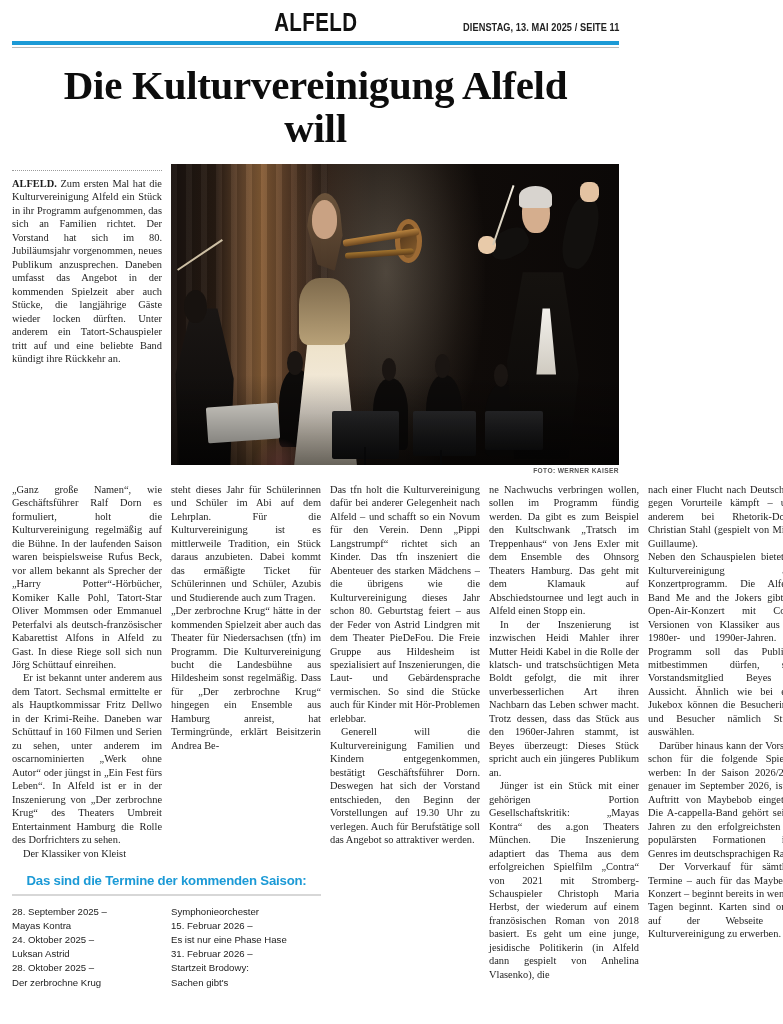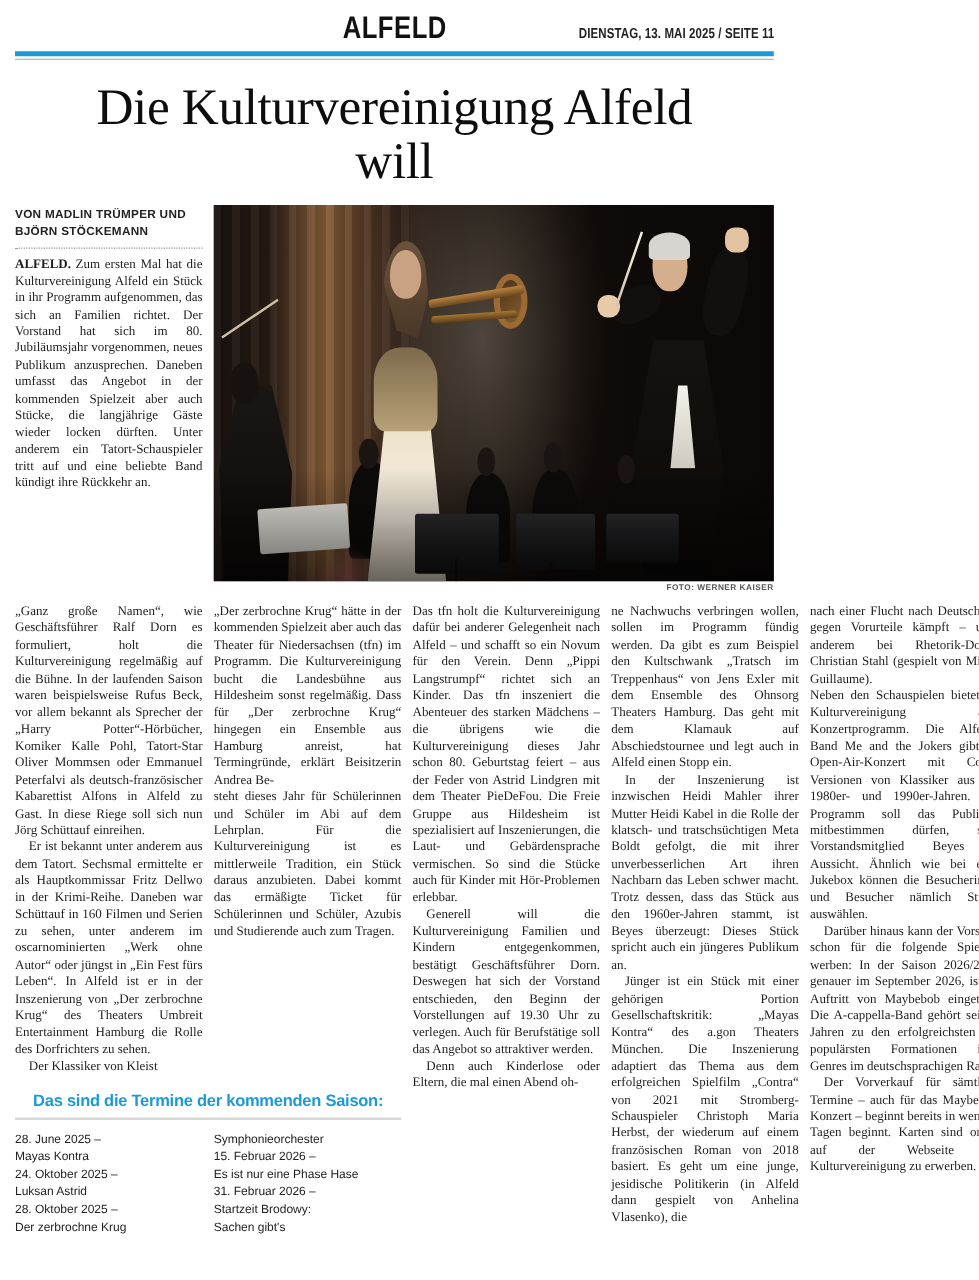--- a/index.html
+++ b/index.html
@@ -51,7 +51,7 @@
   
   .headline{
     font-family:"Liberation Serif", serif;
-    font-weight:normal;
+    font-weight:bold;
     font-size:41px;
     line-height:1.06;
     text-align:center;

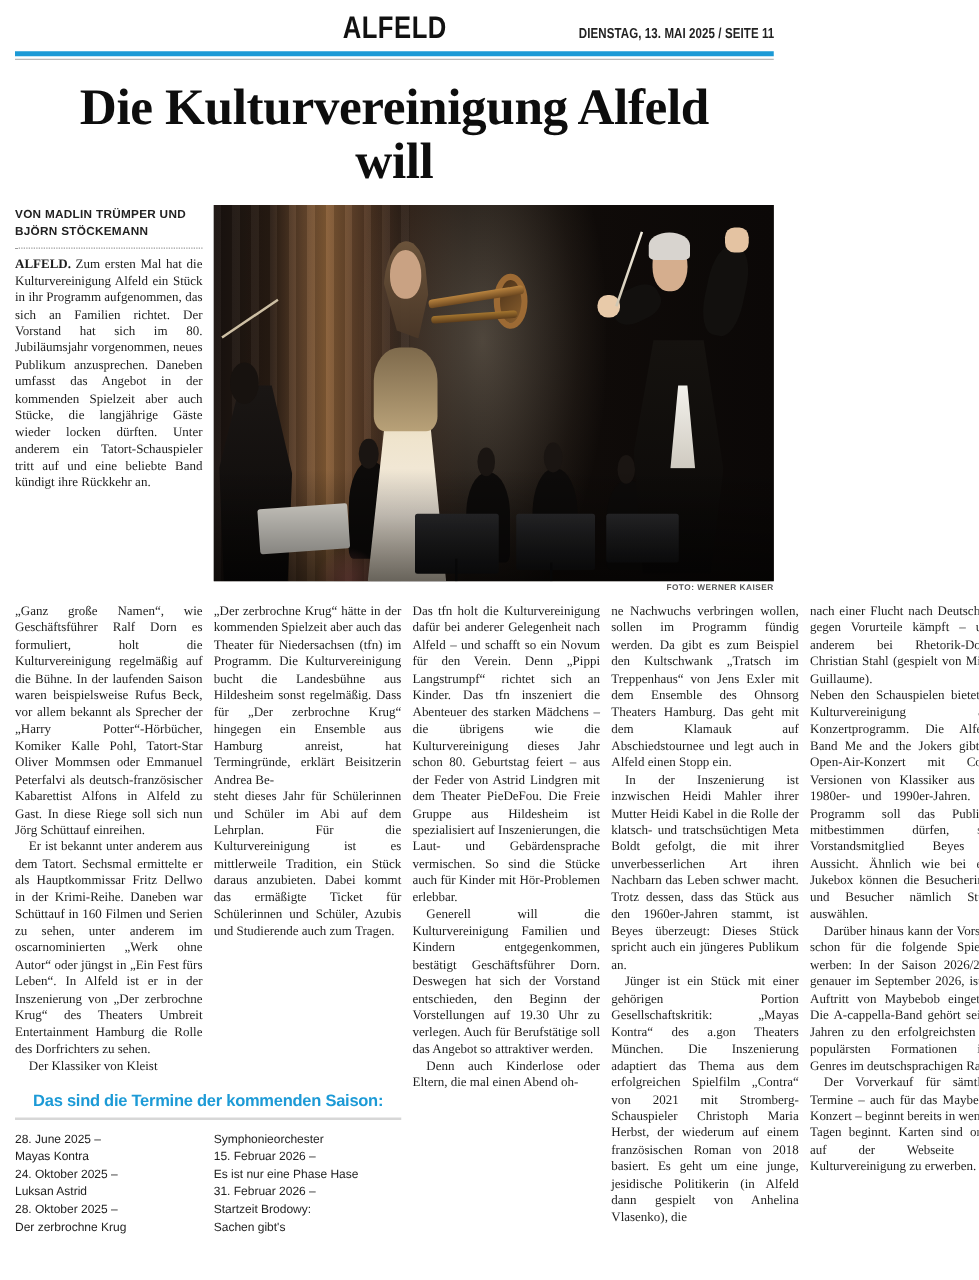--- a/index.html
+++ b/index.html
@@ -278,7 +278,6 @@
   <div class="top-region">
 
     <div class="col-byline">
-      <div class="byline">VON MADLIN TRÜMPER UND BJÖRN STÖCKEMANN</div>
       <div class="byline-rule"></div>
       <p class="bt noindent"><span class="dateline">ALFELD.</span><span> Zum ersten Mal hat die Kulturvereinigung Alfeld ein Stück in ihr Programm aufgenommen, das sich an Familien richtet. Der Vorstand hat sich im 80. Jubiläumsjahr vorgenommen, neues Publikum anzusprechen. Daneben umfasst das Angebot in der kommenden Spielzeit aber auch Stücke, die langjährige Gäste wieder locken dürften. Unter anderem ein Tatort-Schauspieler tritt auf und eine beliebte Band kündigt ihre Rückkehr an.</span></p>
     </div>

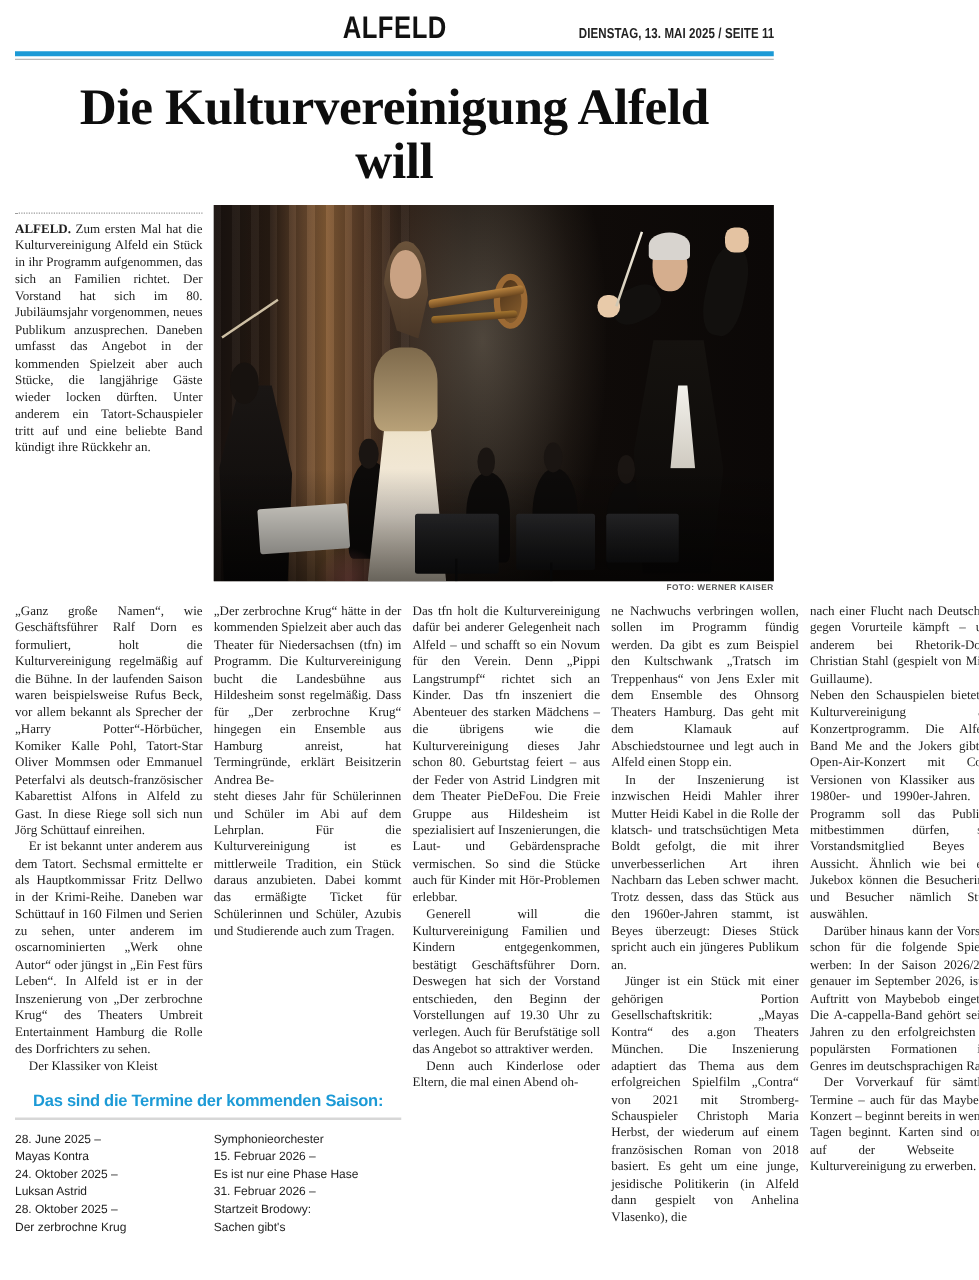--- a/index.html
+++ b/index.html
@@ -371,8 +371,8 @@
     </div>
 
     <div class="bcol">
+      <p class="bt noindent">steht dieses Jahr für Schülerinnen und Schüler im Abi auf dem Lehrplan. Für die Kulturvereinigung ist es mittlerweile Tradition, ein Stück daraus anzubieten. Dabei kommt das ermäßigte Ticket für Schülerinnen und Schüler, Azubis und Studierende auch zum Tragen.</p>
       <p class="bt noindent">„Der zerbrochne Krug“ hätte in der kommenden Spielzeit aber auch das Theater für Niedersachsen (tfn) im Programm. Die Kulturvereinigung bucht die Landesbühne aus Hildesheim sonst regelmäßig. Dass für „Der zerbrochne Krug“ hingegen ein Ensemble aus Hamburg anreist, hat Termingründe, erklärt Beisitzerin Andrea Be-</p>
-      <p class="bt noindent">steht dieses Jahr für Schülerinnen und Schüler im Abi auf dem Lehrplan. Für die Kulturvereinigung ist es mittlerweile Tradition, ein Stück daraus anzubieten. Dabei kommt das ermäßigte Ticket für Schülerinnen und Schüler, Azubis und Studierende auch zum Tragen.</p>
     </div>
 
     <div class="bcol">

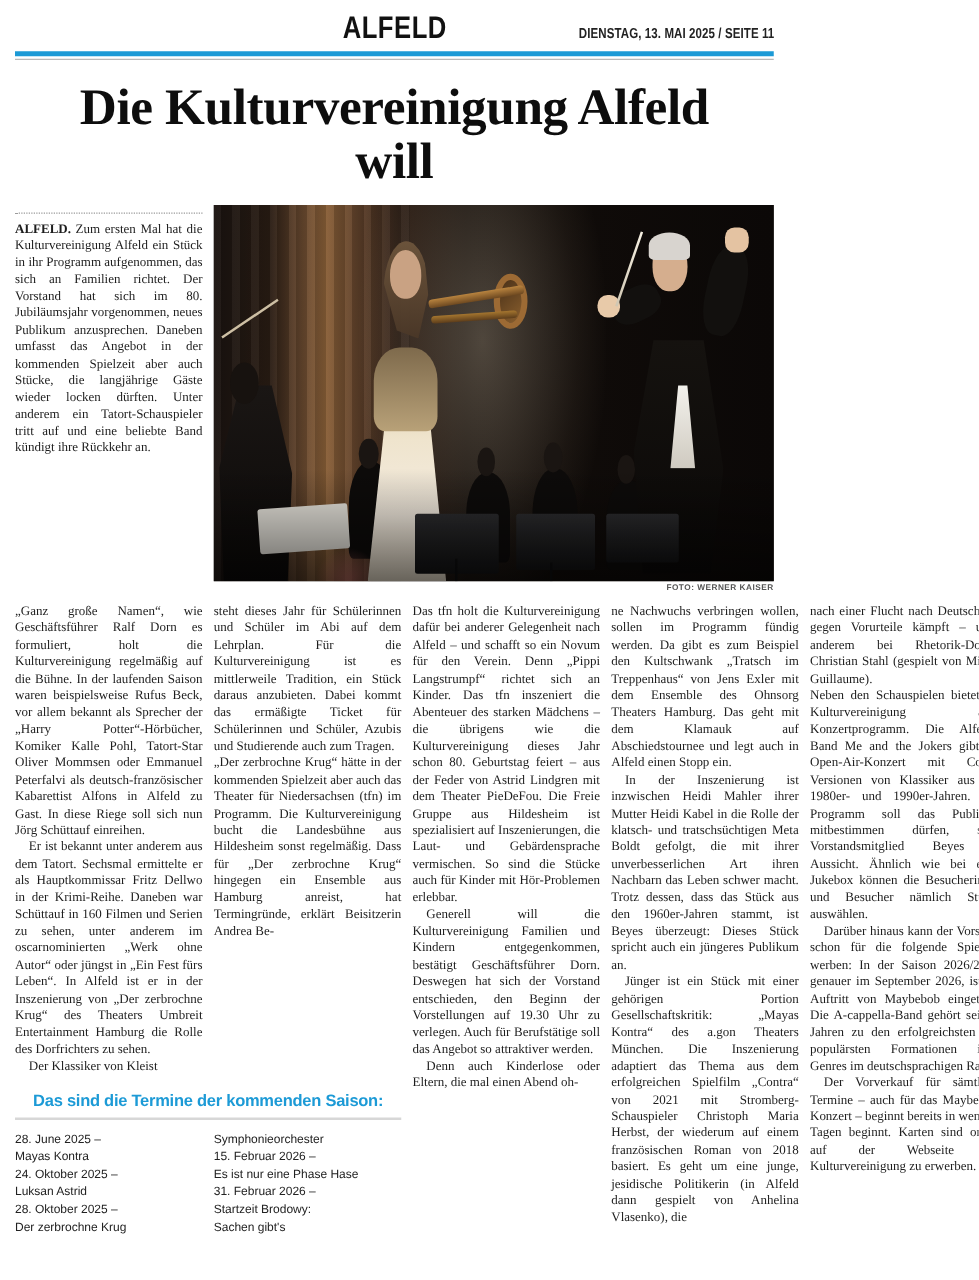--- a/index.html
+++ b/index.html
@@ -378,7 +378,6 @@
     <div class="bcol">
       <p class="bt noindent">Das tfn holt die Kulturvereinigung dafür bei anderer Gelegenheit nach Alfeld – und schafft so ein Novum für den Verein. Denn „Pippi Langstrumpf“ richtet sich an Kinder. Das tfn inszeniert die Abenteuer des starken Mädchens – die übrigens wie die Kulturvereinigung dieses Jahr schon 80. Geburtstag feiert – aus der Feder von Astrid Lindgren mit dem Theater PieDeFou. Die Freie Gruppe aus Hildesheim ist spezialisiert auf Inszenierungen, die Laut- und Gebärdensprache vermischen. So sind die Stücke auch für Kinder mit Hör-Problemen erlebbar.</p>
       <p class="bt">Generell will die Kulturvereinigung Familien und Kindern entgegenkommen, bestätigt Geschäftsführer Dorn. Deswegen hat sich der Vorstand entschieden, den Beginn der Vorstellungen auf 19.30 Uhr zu verlegen. Auch für Berufstätige soll das Angebot so attraktiver werden.</p>
-      <p class="bt noindent">Denn auch Kinderlose oder Eltern, die mal einen Abend oh-</p>
     </div>
 
     <div class="bcol">

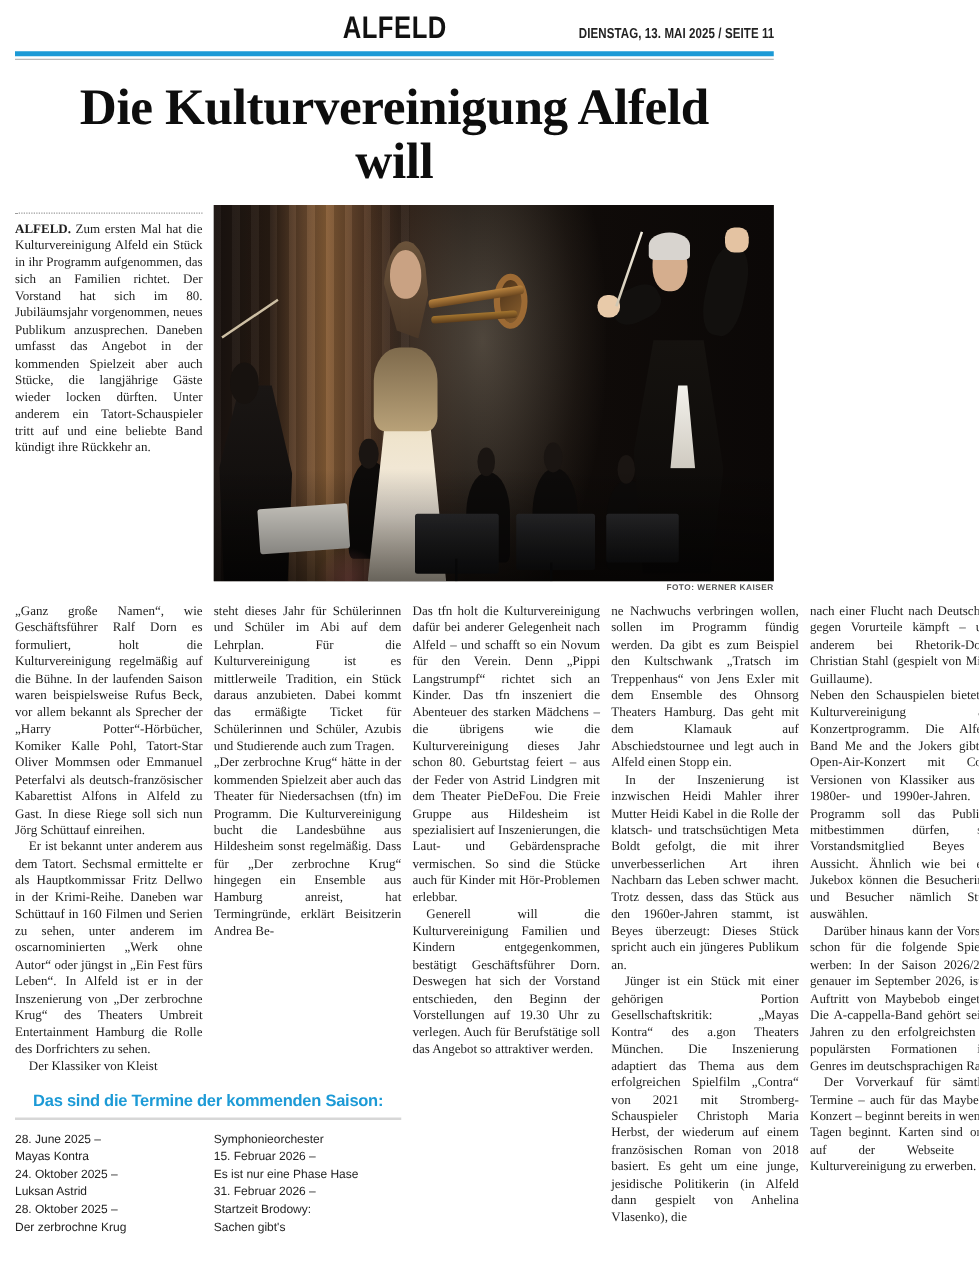--- a/index.html
+++ b/index.html
@@ -349,7 +349,7 @@
         <div class="termine-rule"></div>
         <div class="termine-cols">
           <div class="tcol">
-            <div class="tline">28. June 2025 –</div>
+            <div class="tline">28. September 2025 –</div>
             <div class="tline">Mayas Kontra</div>
             <div class="tline">24. Oktober 2025 –</div>
             <div class="tline">Luksan Astrid</div>

